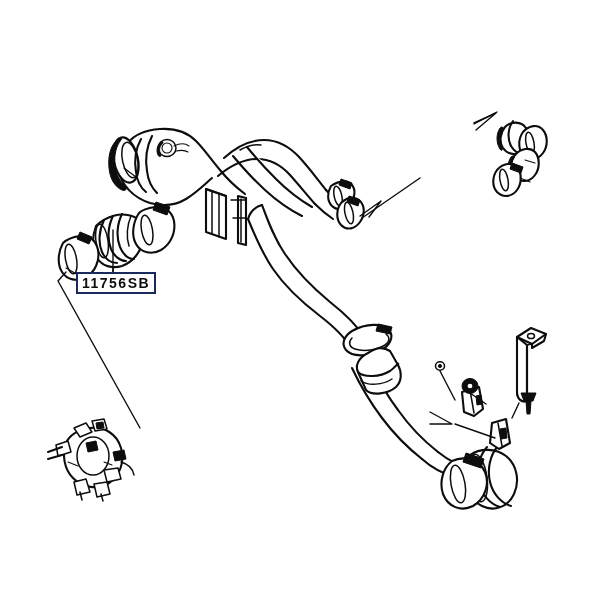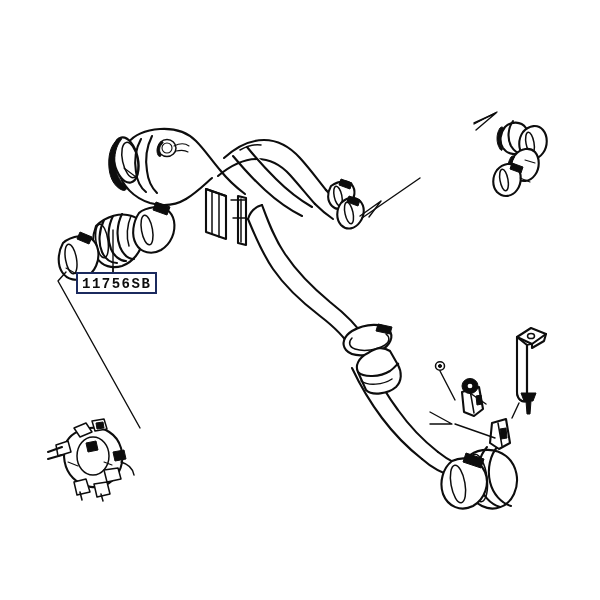--- a/index.html
+++ b/index.html
@@ -87,7 +87,7 @@
     white-space: nowrap;
   }
   .callout-text {
-    font-family: Liberation Mono, monospace;
+    font-family: Liberation Sans, sans-serif;
     font-size: 14px;
     font-weight: bold;
     letter-spacing: 1.5px;

